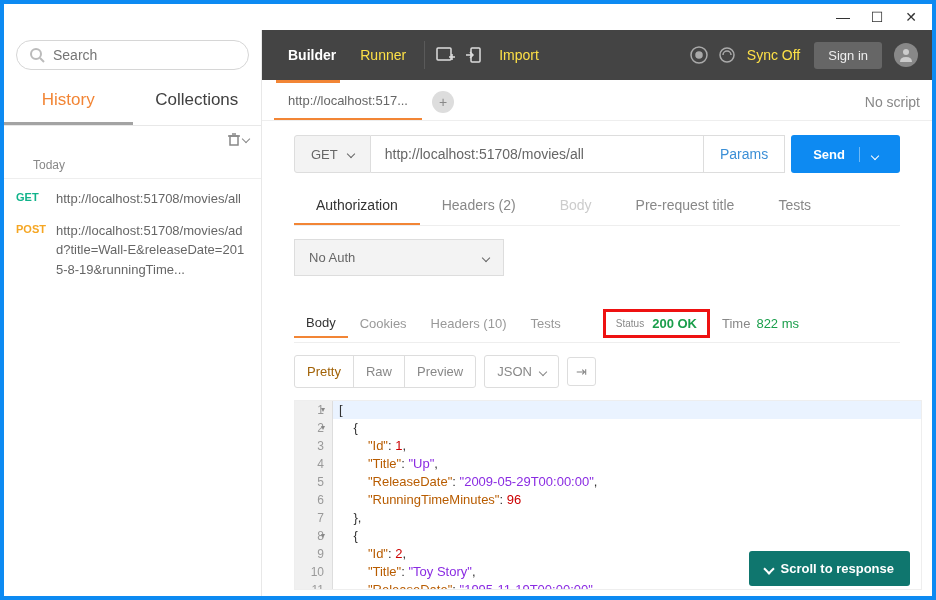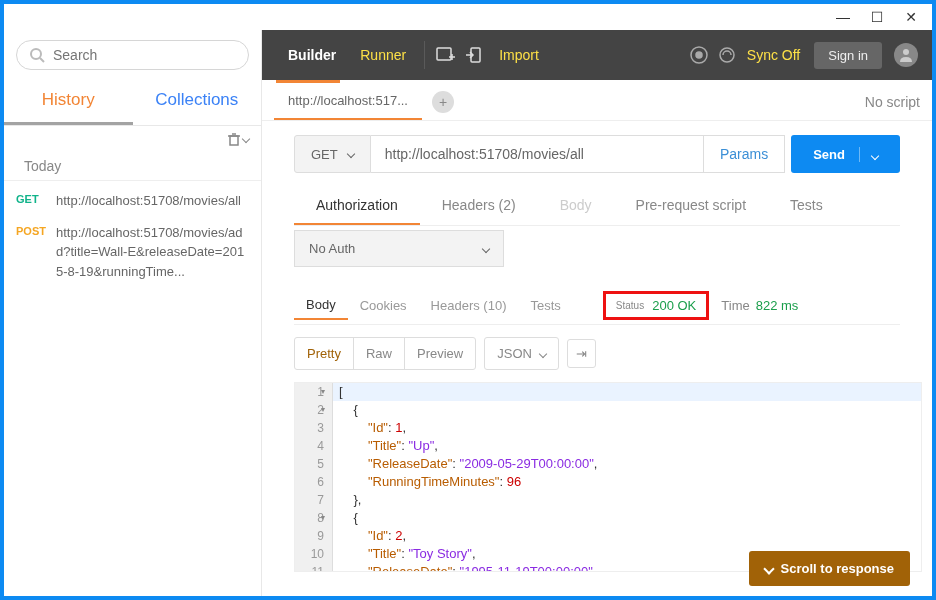--- a/index.html
+++ b/index.html
@@ -13,7 +13,7 @@
 .search svg{margin-right:8px}
 .search input{border:0;outline:0;flex:1;font-size:14px;color:#666}
 .tabs{display:flex;border-bottom:1px solid #e8e8e8}
-.tab{flex:1;text-align:center;padding:10px 0 12px;font-size:17px;color:#3b82f6;cursor:pointer}
+.tab{flex:1;text-align:center;padding:10px 0 12px;font-size:17px;color:#404040;cursor:pointer}
 .tab.active{color:#f28535;border-bottom:3px solid #a3a3a3}
 .trashrow{display:flex;justify-content:flex-end;padding:6px 12px}
 .trashrow .ico{color:#888;display:flex;align-items:center}

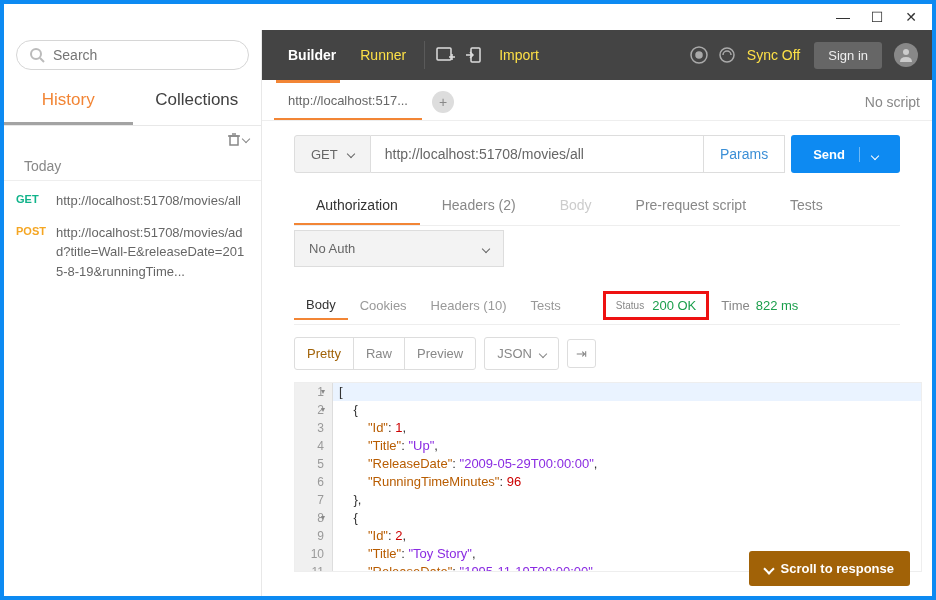--- a/index.html
+++ b/index.html
@@ -17,7 +17,7 @@
 .tab.active{color:#f28535;border-bottom:3px solid #a3a3a3}
 .trashrow{display:flex;justify-content:flex-end;padding:6px 12px}
 .trashrow .ico{color:#888;display:flex;align-items:center}
-.sectlabel{font-size:14px;color:#888;padding:6px 20px;border-bottom:1px solid #eee}
+.sectlabel{font-size:12px;color:#888;padding:6px 29px;border-bottom:1px solid #eee}
 .hist{padding:4px 12px}
 .hrow{display:flex;padding:6px 0;font-size:13px;line-height:1.5}
 .method{width:40px;font-size:11px;font-weight:600}

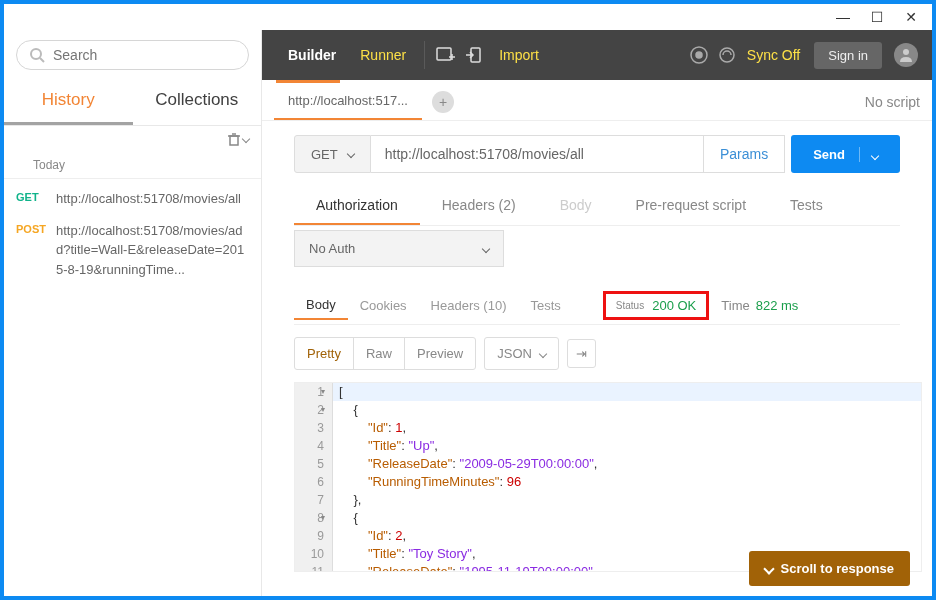--- a/index.html
+++ b/index.html
@@ -191,7 +191,7 @@
         <div class="subtab active">Authorization</div>
         <div class="subtab">Headers (2)</div>
         <div class="subtab disabled">Body</div>
-        <div class="subtab">Pre-request script</div>
+        <div class="subtab">Pre-request title</div>
         <div class="subtab">Tests</div>
       </div>
 

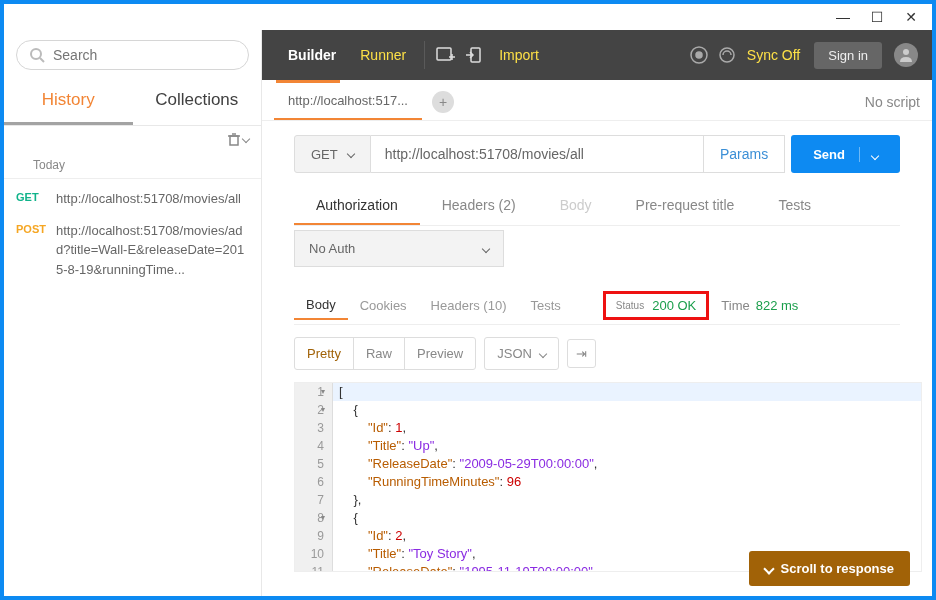--- a/index.html
+++ b/index.html
@@ -47,7 +47,7 @@
 .subtab{padding:10px 22px;color:#888;cursor:pointer;font-size:14px}
 .subtab.active{color:#333;border-bottom:2px solid #f28535;font-weight:400}
 .subtab.disabled{color:#ccc}
-.authsel{margin:4px 32px;border:1px solid #ddd;background:#f3f3f3;width:210px;padding:10px 14px;display:flex;align-items:center;justify-content:space-between;color:#666;font-size:14px;cursor:pointer}
+.authsel{margin:13px 32px;border:1px solid #ddd;background:#f3f3f3;width:210px;padding:10px 14px;display:flex;align-items:center;justify-content:space-between;color:#666;font-size:14px;cursor:pointer}
 .resptabs{display:flex;align-items:center;margin:20px 32px 0;border-bottom:1px solid #eee;padding-bottom:4px}
 .rtab{padding:6px 12px;color:#999;cursor:pointer;font-size:13px}
 .rtab.active{color:#333;border-bottom:2px solid #f28535;font-weight:500}

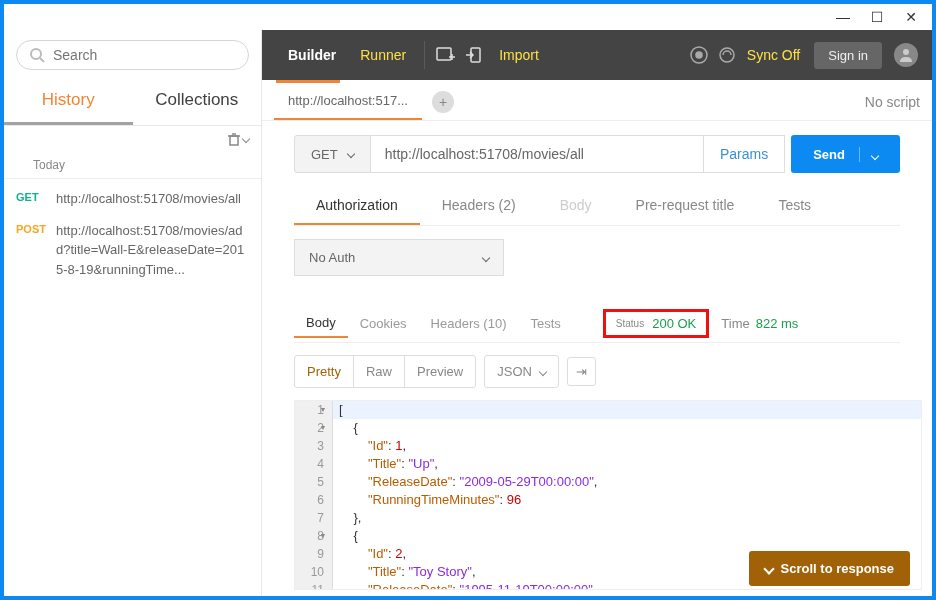--- a/index.html
+++ b/index.html
@@ -53,7 +53,7 @@
 .rtab.active{color:#333;border-bottom:2px solid #f28535;font-weight:500}
 .statusbox{border:3px solid #e11;padding:4px 10px;margin-left:30px;display:flex;align-items:center;gap:8px}
 .statusbox .lbl{color:#888;font-size:10px}
-.statusbox .val{color:#1a9e4b;font-size:13px;font-weight:400}
+.statusbox .val{color:#1a9e4b;font-size:13px;font-weight:700}
 .time{margin-left:12px;color:#888;font-size:13px}
 .time .v{color:#1a9e4b;margin-left:6px}
 .fmt{display:flex;align-items:center;margin:12px 32px;gap:8px}

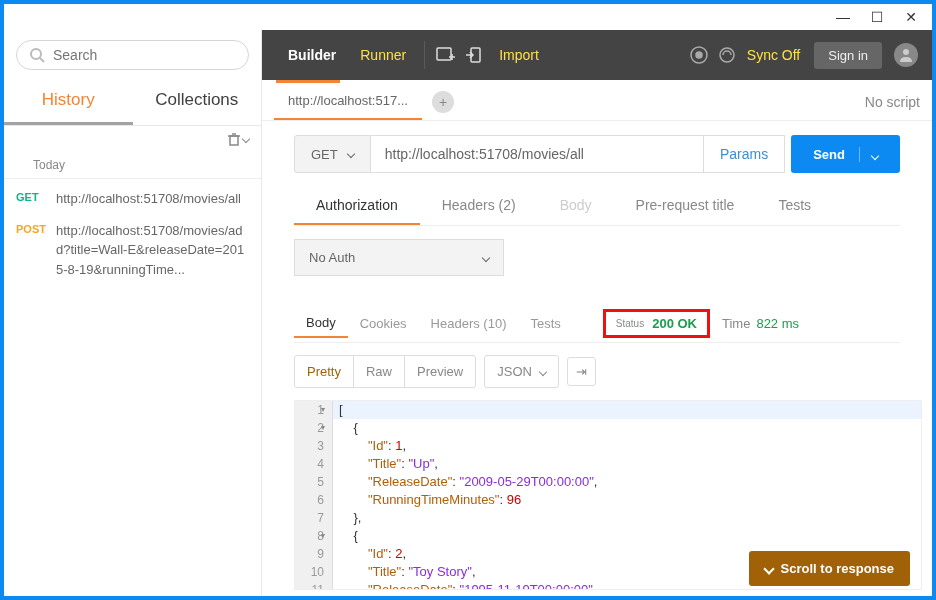--- a/index.html
+++ b/index.html
@@ -74,7 +74,7 @@
 .str{color:#8a2be2}
 .num{color:#c00}
 .pun{color:#333}
-.scrollbtn{position:absolute;right:22px;bottom:10px;background:#a16207;color:#fff;padding:10px 16px;border-radius:3px;font-size:14px;font-weight:600;cursor:pointer;display:flex;align-items:center;gap:8px}
+.scrollbtn{position:absolute;right:22px;bottom:10px;background:#0f766e;color:#fff;padding:10px 16px;border-radius:3px;font-size:14px;font-weight:600;cursor:pointer;display:flex;align-items:center;gap:8px}
 .chev{display:inline-block;width:8px;height:8px;border-right:2px solid currentColor;border-bottom:2px solid currentColor;transform:rotate(45deg)}
 .chev.s{width:6px;height:6px;border-width:1.5px}
 .avatar{width:24px;height:24px;border-radius:12px;background:#888;margin-left:4px;display:flex;align-items:center;justify-content:center}

